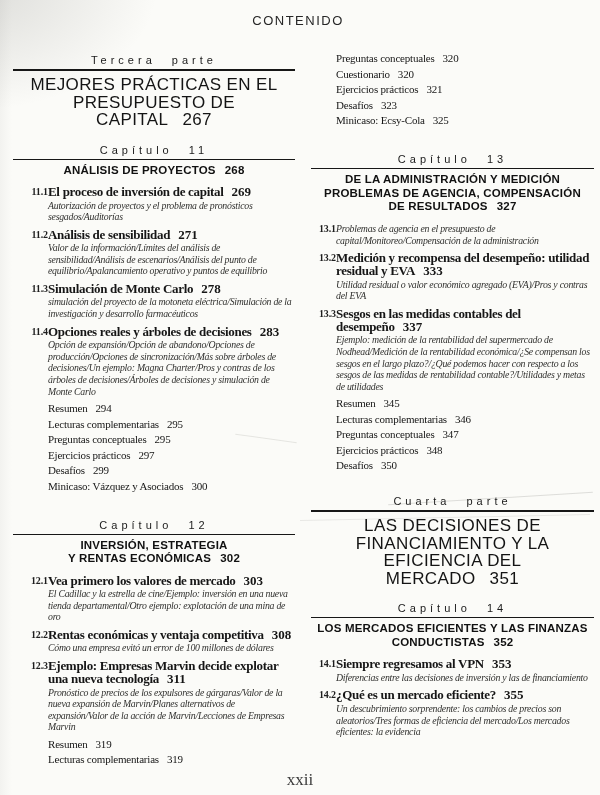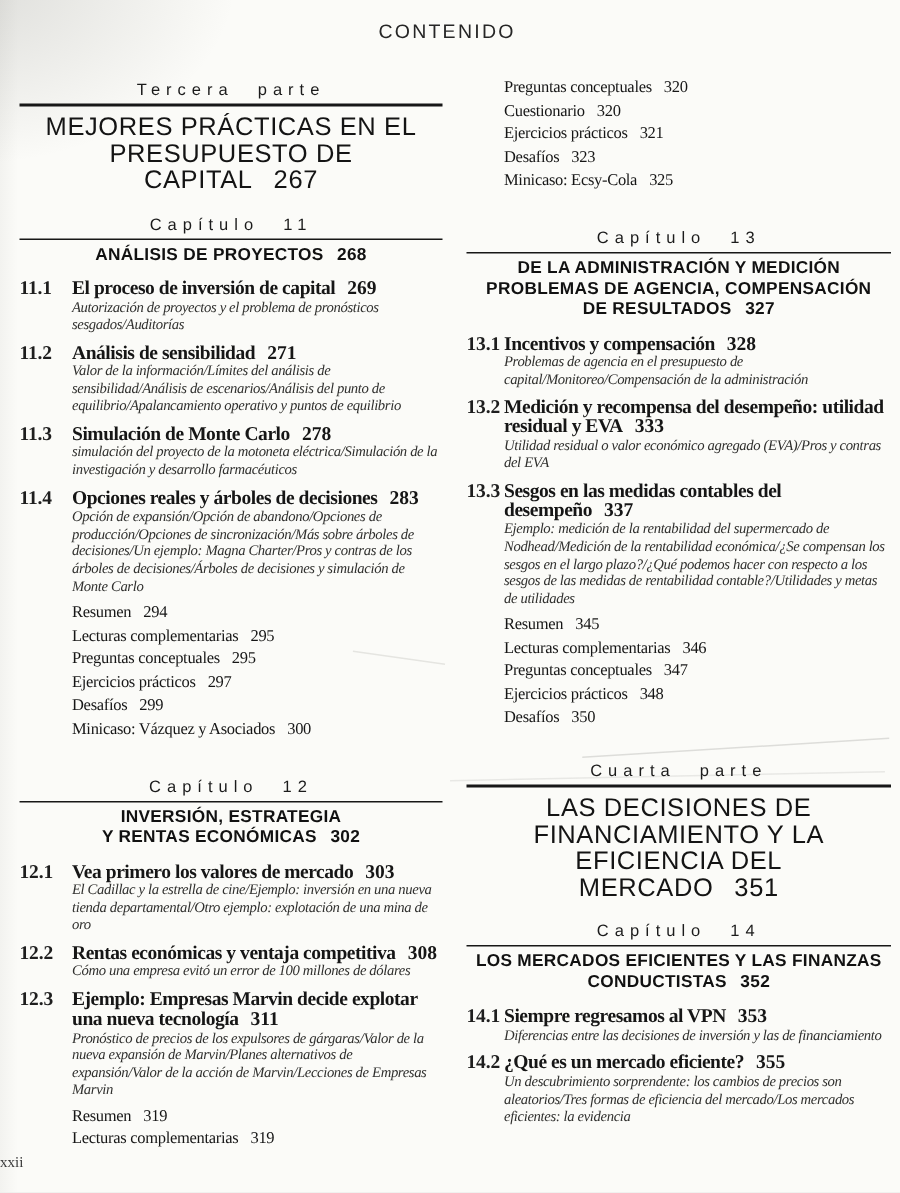--- a/index.html
+++ b/index.html
@@ -46,7 +46,7 @@
   .chap-title .pg{margin-left:9px;}
 
   .sec{display:flex;margin-bottom:5px;}
-  .sec-num{flex:0 0 35px;font-weight:bold;font-size:13px;line-height:13px;letter-spacing:-0.1px;}
+  .sec-num{flex:0 0 35px;font-weight:bold;font-size:10px;line-height:13px;letter-spacing:-0.1px;text-align:right;}
   .col-right .sec-num{flex-basis:25px;}
   .sec-body{flex:1;min-width:0;}
   .sec-title{font-weight:bold;font-size:13px;line-height:13px;letter-spacing:-0.3px;color:#161616;}

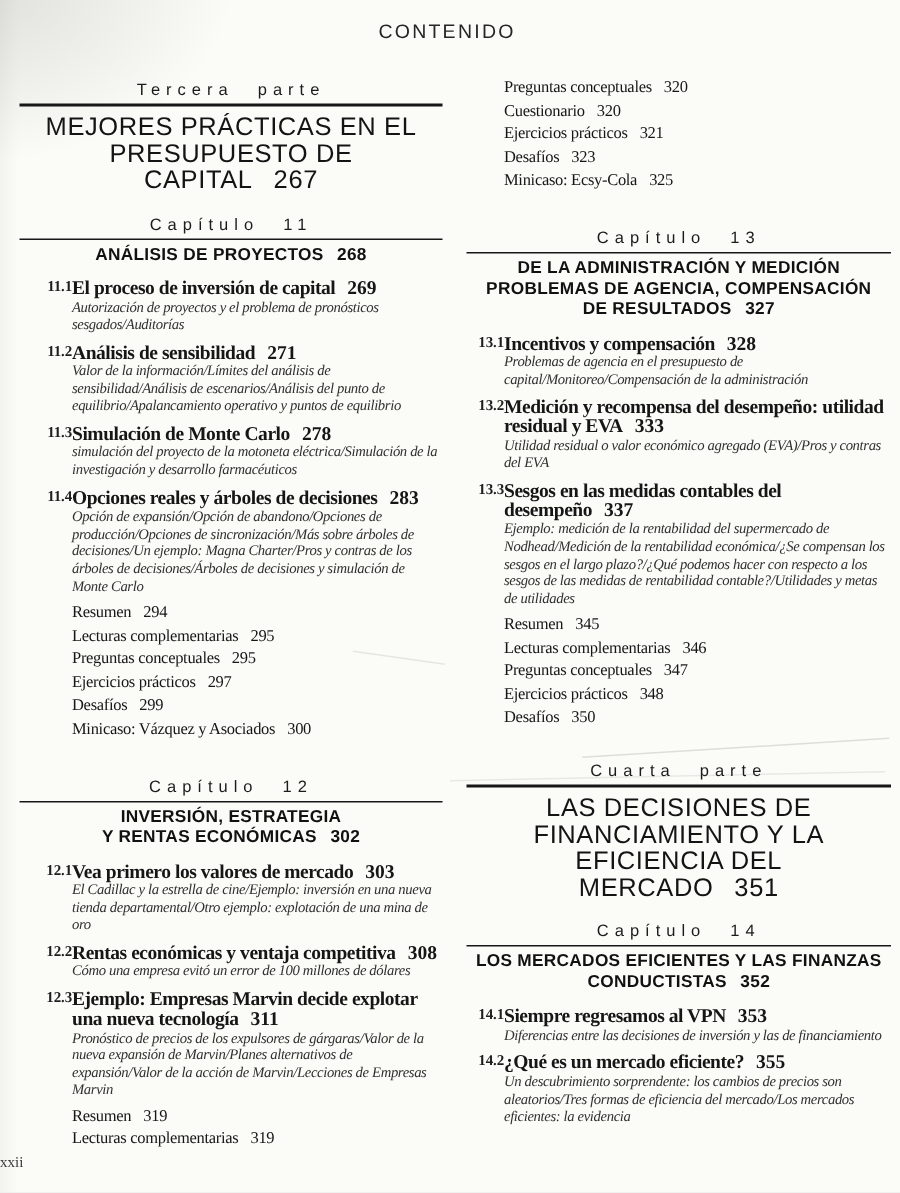--- a/index.html
+++ b/index.html
@@ -171,7 +171,6 @@
       <div class="block block-section sec">
         <div class="sec-num">13.1</div>
         <div class="sec-body">
-          <div class="sec-title"><span>Incentivos y compensación</span><span class="pg">328</span></div>
           <div class="sec-sub">Problemas de agencia en el presupuesto de capital/Monitoreo/Compensación de la administración</div>
         </div>
       </div>

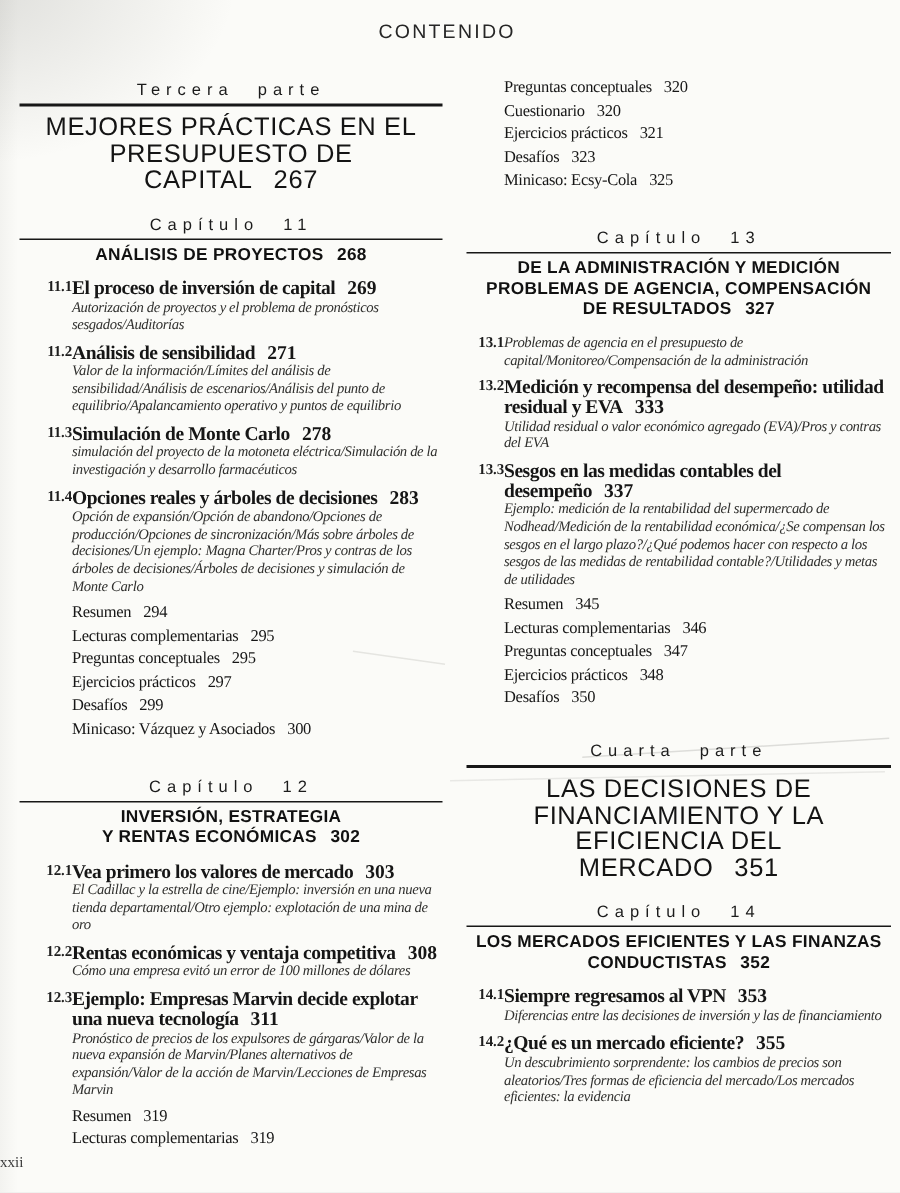--- a/index.html
+++ b/index.html
@@ -62,7 +62,7 @@
   .col-right .item{padding-left:25px;}
   .item .pg{margin-left:8px;}
 
-  .folio{position:absolute;left:0;right:0;top:770px;text-align:left;font-size:10px;color:#3a3a3a;}
+  .folio{position:absolute;left:0;right:0;top:770px;text-align:center;font-size:17px;color:#3a3a3a;}
 
   .artifact{position:absolute;height:1px;background:rgba(70,70,65,0.16);}
   .a1{left:388px;top:498px;width:205px;transform:rotate(-3.5deg);}

